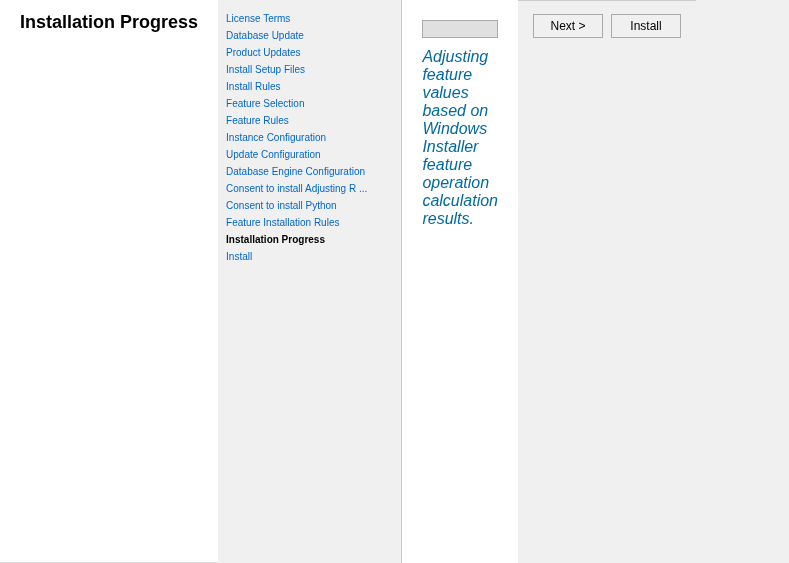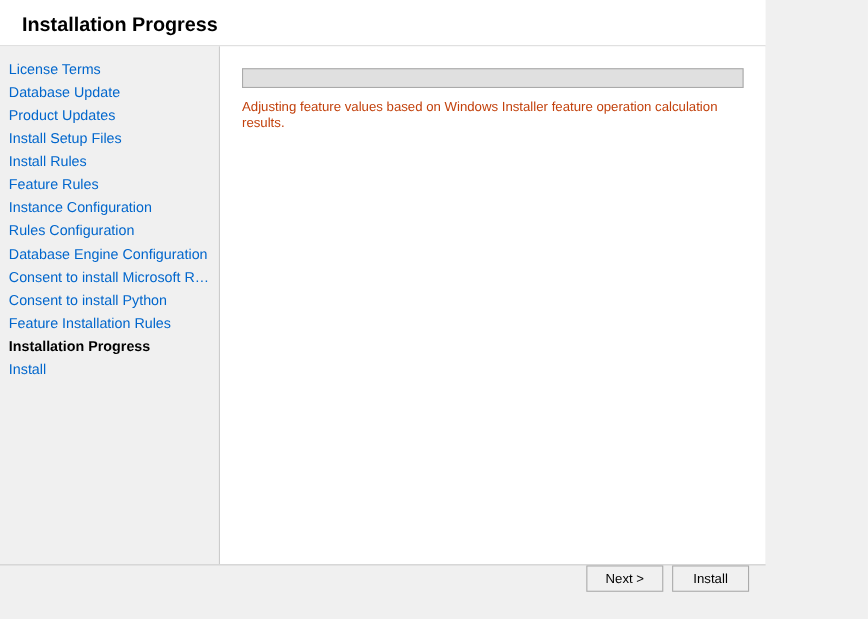--- a/index.html
+++ b/index.html
@@ -17,7 +17,6 @@
       height: 563px;
       background: #f0f0f0;
       display: flex;
-      flex-direction: column;
     }
     .content-area {
       display: flex;

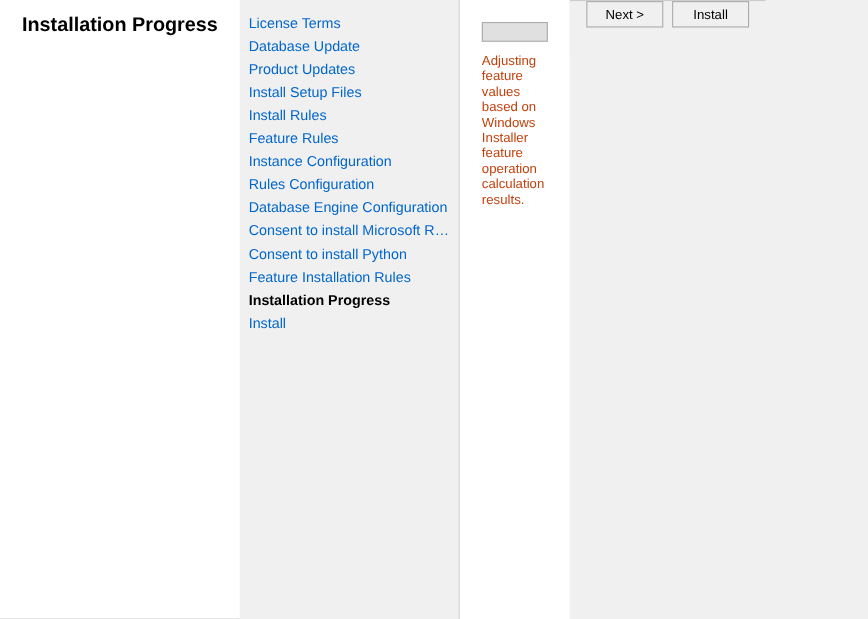--- a/index.html
+++ b/index.html
@@ -34,7 +34,7 @@
       padding: 3px 8px;
       cursor: default;
       color: #0066cc;
-      font-size: 13px;
+      font-size: 10px;
       white-space: nowrap;
       overflow: hidden;
       text-overflow: ellipsis;

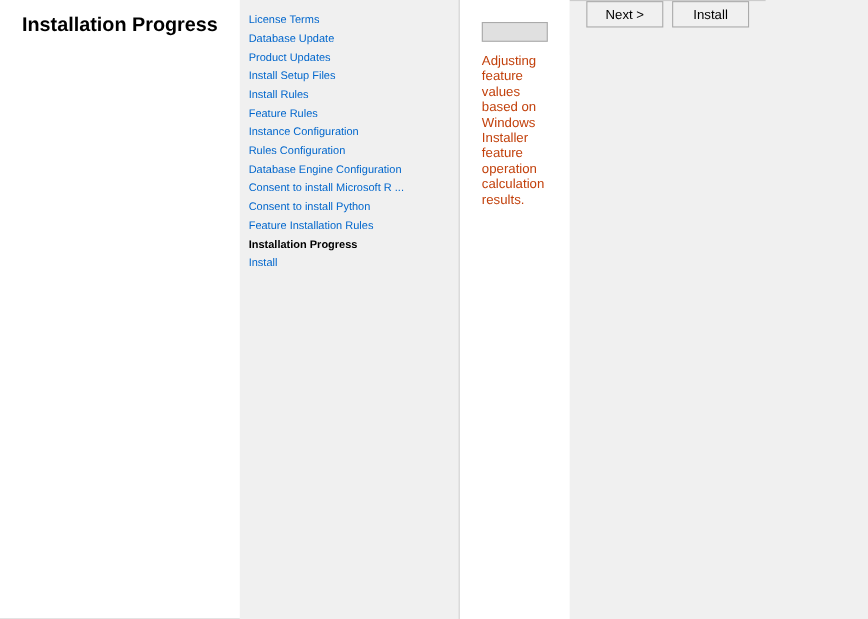--- a/index.html
+++ b/index.html
@@ -76,7 +76,7 @@
       background: #f0f0f0;
       border-top: 1px solid #ccc;
       display: flex;
-      align-items: flex-start;
+      align-items: center;
       justify-content: flex-end;
       padding: 0 15px;
       gap: 8px;

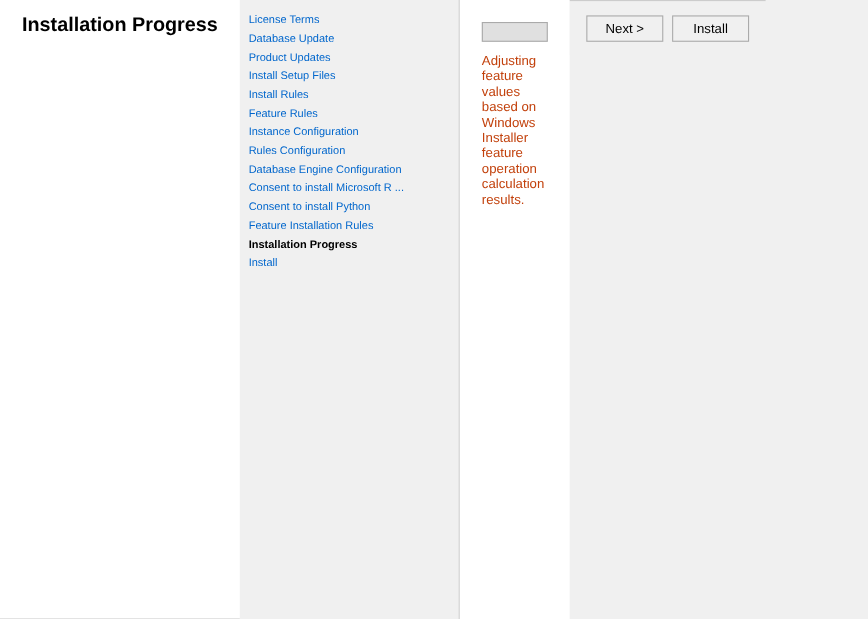--- a/index.html
+++ b/index.html
@@ -68,8 +68,9 @@
       width: 0%;
     }
     .status-text {
-      font-size: 12px;
-      color: #c2410c;
+      font-size: 16px;
+      color: #0369a1;
+      font-style: italic;
     }
     .footer {
       height: 50px;

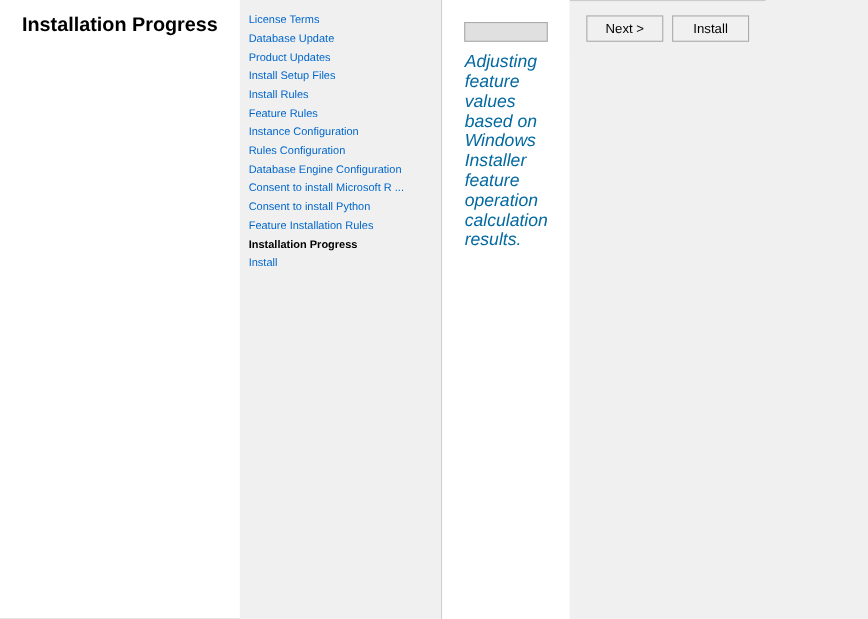--- a/index.html
+++ b/index.html
@@ -112,6 +112,7 @@
         <div class="sidebar-item">Product Updates</div>
         <div class="sidebar-item">Install Setup Files</div>
         <div class="sidebar-item">Install Rules</div>
+        <div class="sidebar-item">Feature Selection</div>
         <div class="sidebar-item">Feature Rules</div>
         <div class="sidebar-item">Instance Configuration</div>
         <div class="sidebar-item">Rules Configuration</div>

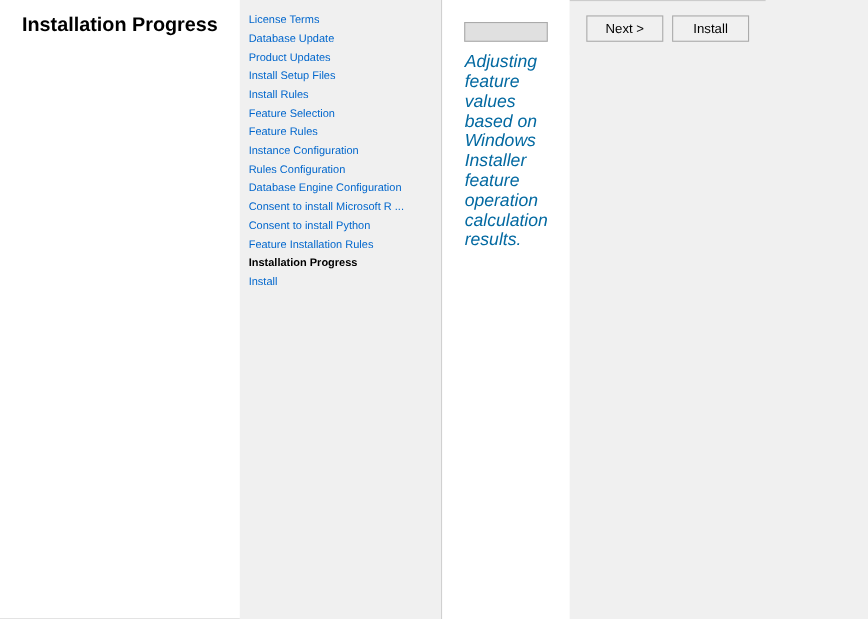--- a/index.html
+++ b/index.html
@@ -115,7 +115,7 @@
         <div class="sidebar-item">Feature Selection</div>
         <div class="sidebar-item">Feature Rules</div>
         <div class="sidebar-item">Instance Configuration</div>
-        <div class="sidebar-item">Rules Configuration</div>
+        <div class="sidebar-item">Update Configuration</div>
         <div class="sidebar-item">Database Engine Configuration</div>
         <div class="sidebar-item">Consent to install Microsoft R ...</div>
         <div class="sidebar-item">Consent to install Python</div>

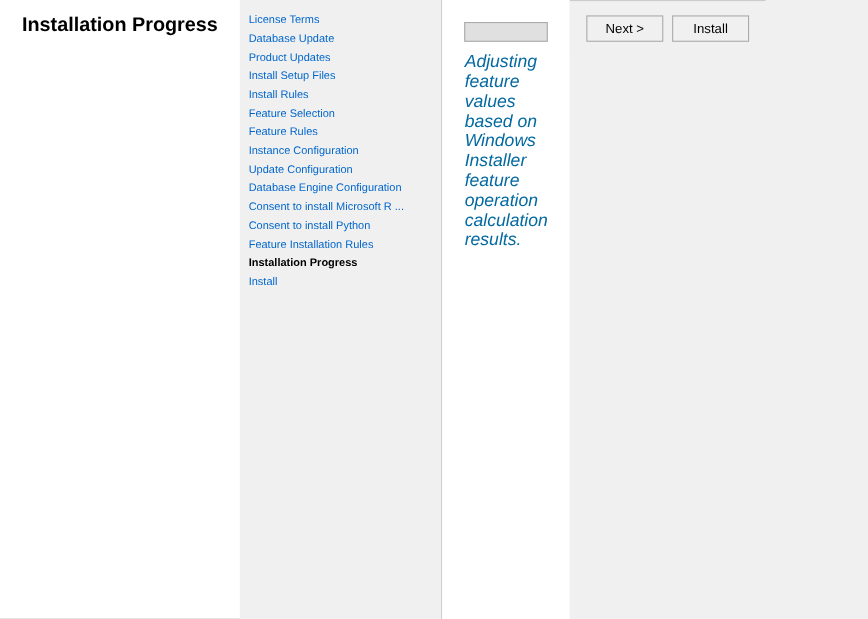--- a/index.html
+++ b/index.html
@@ -117,7 +117,7 @@
         <div class="sidebar-item">Instance Configuration</div>
         <div class="sidebar-item">Update Configuration</div>
         <div class="sidebar-item">Database Engine Configuration</div>
-        <div class="sidebar-item">Consent to install Microsoft R ...</div>
+        <div class="sidebar-item">Consent to install Adjusting R ...</div>
         <div class="sidebar-item">Consent to install Python</div>
         <div class="sidebar-item">Feature Installation Rules</div>
         <div class="sidebar-item active">Installation Progress</div>

